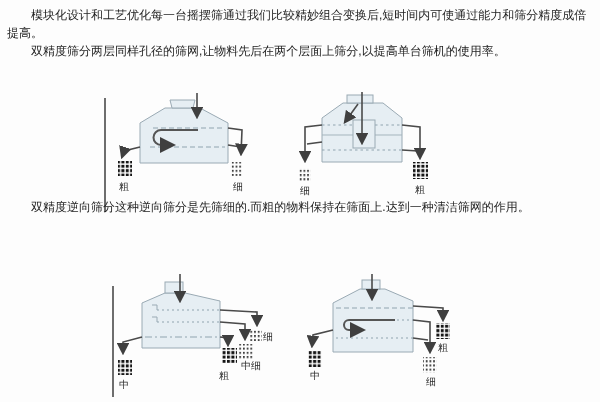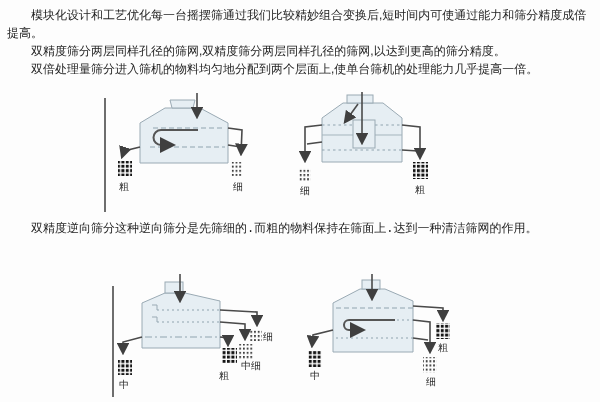--- a/index.html
+++ b/index.html
@@ -53,7 +53,7 @@
 
   <div class="textblock tb-top">
     <p>模块化设计和工艺优化每一台摇摆筛通过我们比较精妙组合变换后,短时间内可使通过能力和筛分精度成倍提高。</p>
-    <p>双精度筛分两层同样孔径的筛网,双精度筛分两层同样孔径的筛网,以达到更高的筛分精度。</p>
+    <p>双精度筛分两层同样孔径的筛网,让物料先后在两个层面上筛分,以提高单台筛机的使用率。</p>
     <p>双倍处理量筛分进入筛机的物料均匀地分配到两个层面上,使单台筛机的处理能力几乎提高一倍。</p>
   </div>
 

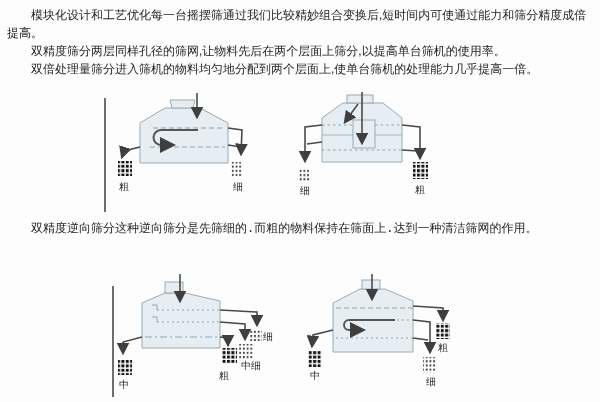--- a/index.html
+++ b/index.html
@@ -54,7 +54,6 @@
   <div class="textblock tb-top">
     <p>模块化设计和工艺优化每一台摇摆筛通过我们比较精妙组合变换后,短时间内可使通过能力和筛分精度成倍提高。</p>
     <p>双精度筛分两层同样孔径的筛网,让物料先后在两个层面上筛分,以提高单台筛机的使用率。</p>
-    <p>双倍处理量筛分进入筛机的物料均匀地分配到两个层面上,使单台筛机的处理能力几乎提高一倍。</p>
   </div>
 
   <svg id="d1" class="diag" width="190" height="125" viewBox="0 0 190 125">

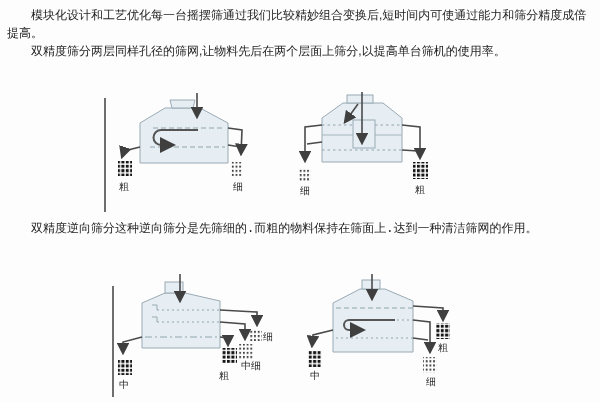--- a/index.html
+++ b/index.html
@@ -17,7 +17,7 @@
   }
   .textblock p{margin:0;text-indent:2em;}
   .tb-top{top:6px;}
-  .tb-mid{top:220px;font-family:Liberation Mono, monospace;}
+  .tb-mid{top:198px;}
   svg.diag{position:absolute;overflow:visible;}
   #d1{left:95px;top:90px;}
   #d2{left:285px;top:90px;}

